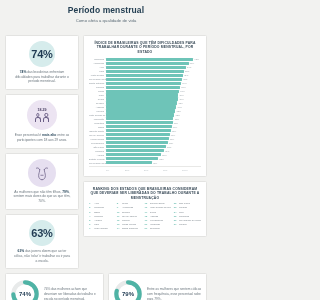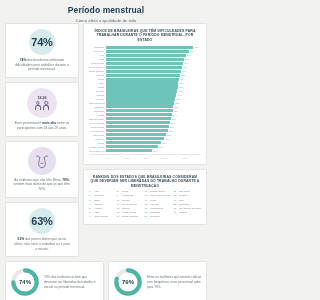--- a/index.html
+++ b/index.html
@@ -12,7 +12,7 @@
   .page { width: 212px; height: 300px; position: relative; background: #f2f2f0; }
 
   
-  .header { padding: 6px 8px 0; text-align: center; }
+  .header { padding: 6px 8px 12px; text-align: center; }
   .title {
     font-size: 8.5px; font-weight: bold; color: #243f52;
     letter-spacing: .1px; line-height: 1.1;

